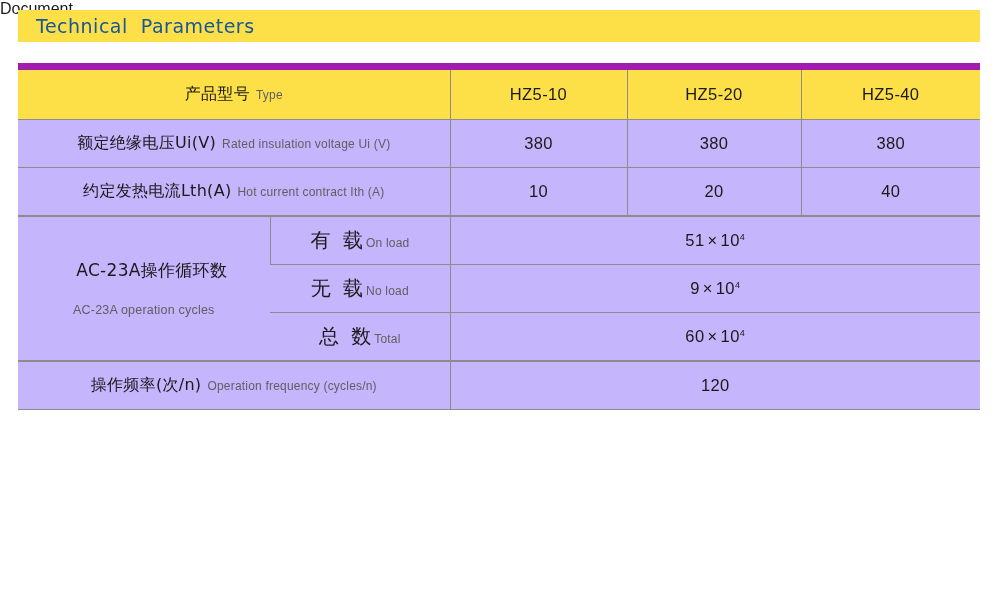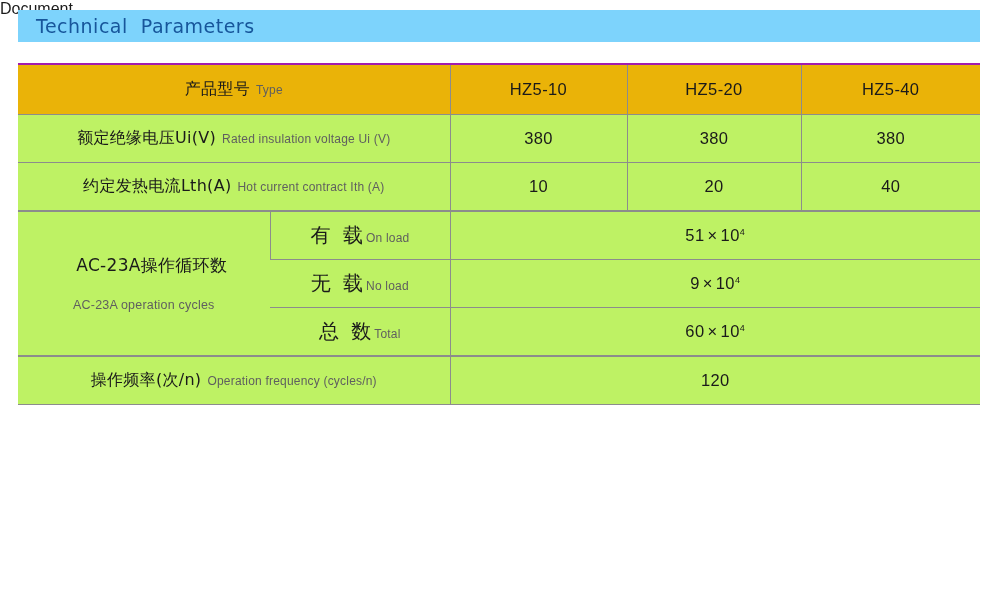--- a/index.html
+++ b/index.html
@@ -23,7 +23,7 @@
     top: 10px;
     width: 962px;
     height: 32px;
-    background: #7dd3fc;
+    background: #fde047;
     display: flex;
     align-items: center;
   }

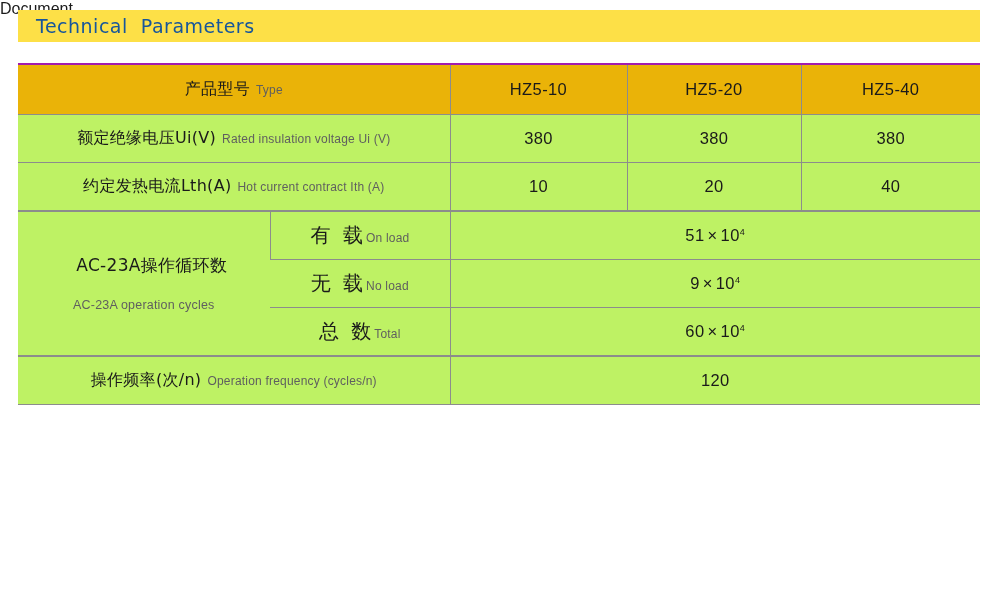--- a/index.html
+++ b/index.html
@@ -67,9 +67,9 @@
 
   
   table.spec tr.head td {
-    background: #eab308;
+    background: #fde047;
     height: 49px;
-    border-top: 2px solid #a21caf;
+    border-top: 7px solid #a21caf;
     border-bottom: 1px solid #8c8c8c;
   }
 

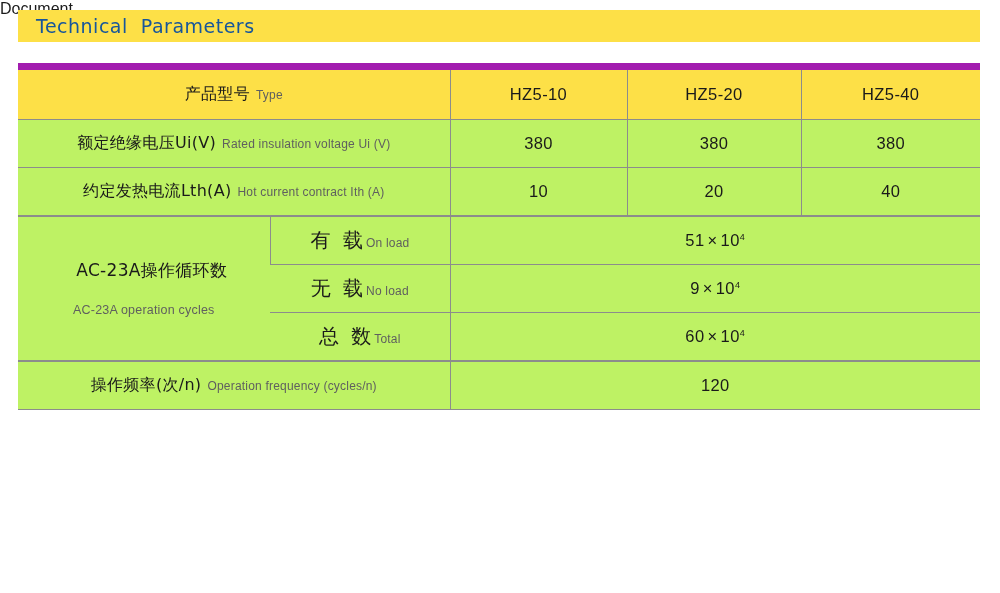--- a/index.html
+++ b/index.html
@@ -61,7 +61,7 @@
     height: 47px;
     text-align: center;
     vertical-align: middle;
-    background: #bef264;
+    background: #c4b5fd;
   }
   table.spec tr td:first-child { border-left: none; }
 

